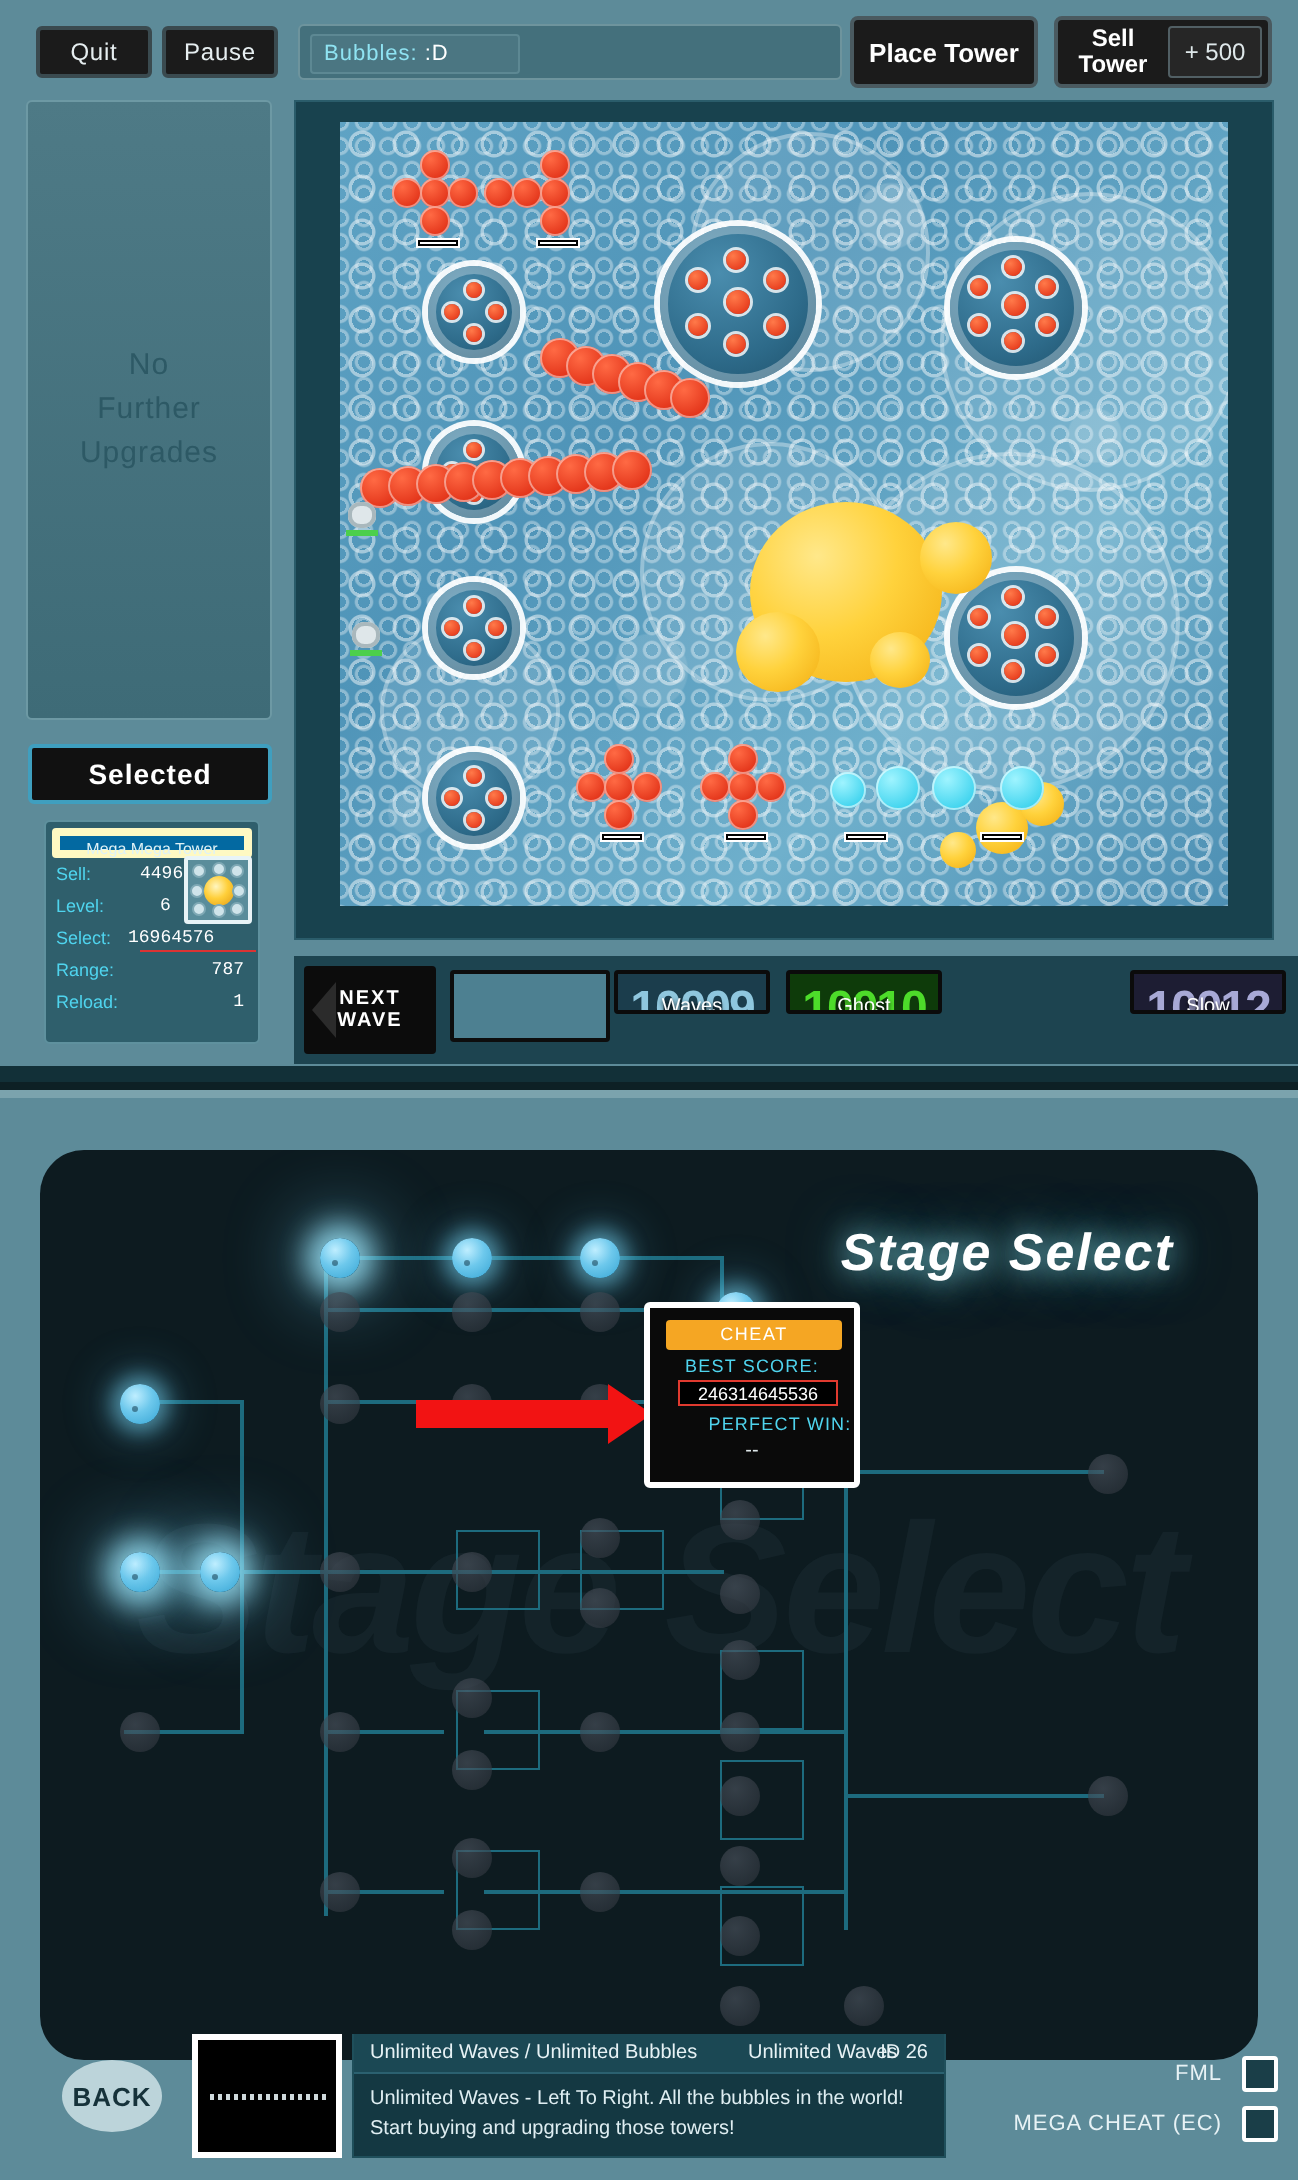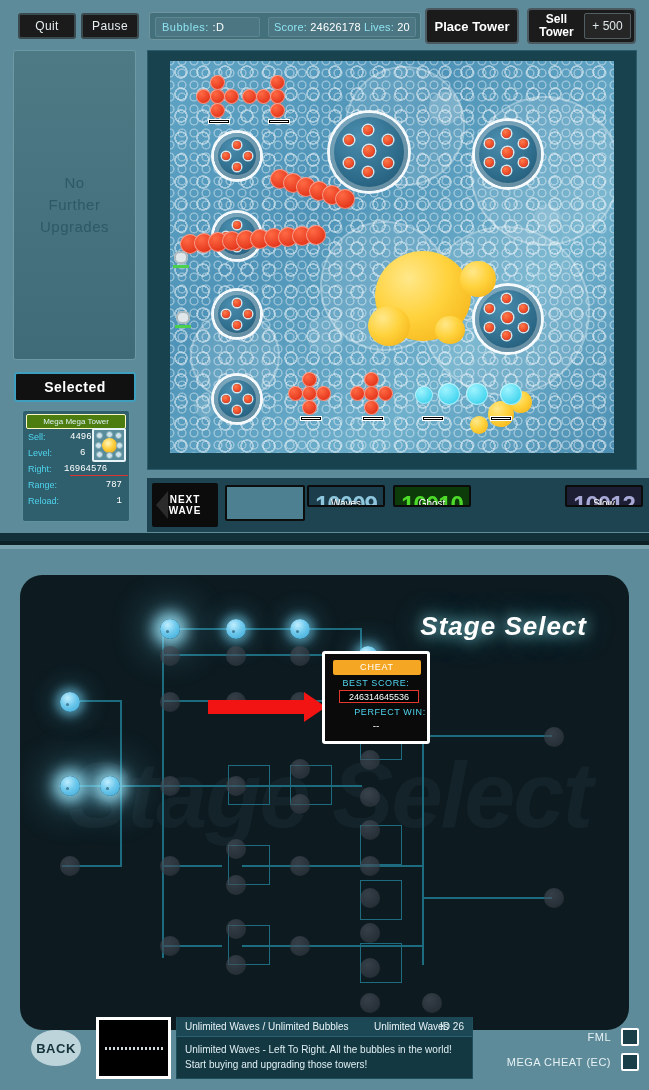--- a/index.html
+++ b/index.html
@@ -374,12 +374,6 @@
       <div id="bubbles-field">
         <span class="lbl-cy">Bubbles:</span>
         <span class="val-wh">:D</span>
-      </div>
-      <div id="score-field">
-        <span class="lbl-cy">Score:</span>
-        <span class="val-wh">24626178</span>
-        <span class="lbl-cy">Lives:</span>
-        <span class="val-wh">20</span>
       </div>
     </div>
 

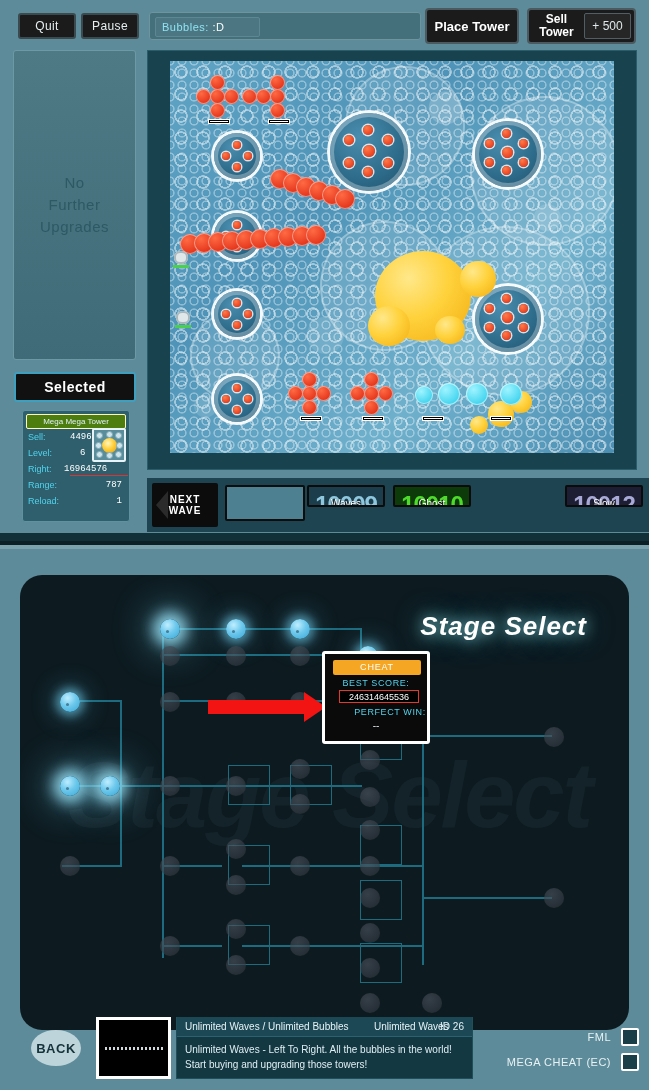--- a/index.html
+++ b/index.html
@@ -101,7 +101,7 @@
     padding:3px;
   }
   #tower-name {
-    height:15px; background:#4d7c0f; border:1px solid #fef9c3; border-radius:2px;
+    height:15px; background:#0369a1; border:4px solid #fef9c3; border-radius:2px;
     color:#dff2f6; font-size:8px; text-align:center; line-height:14px;
   }
   .stat-row {

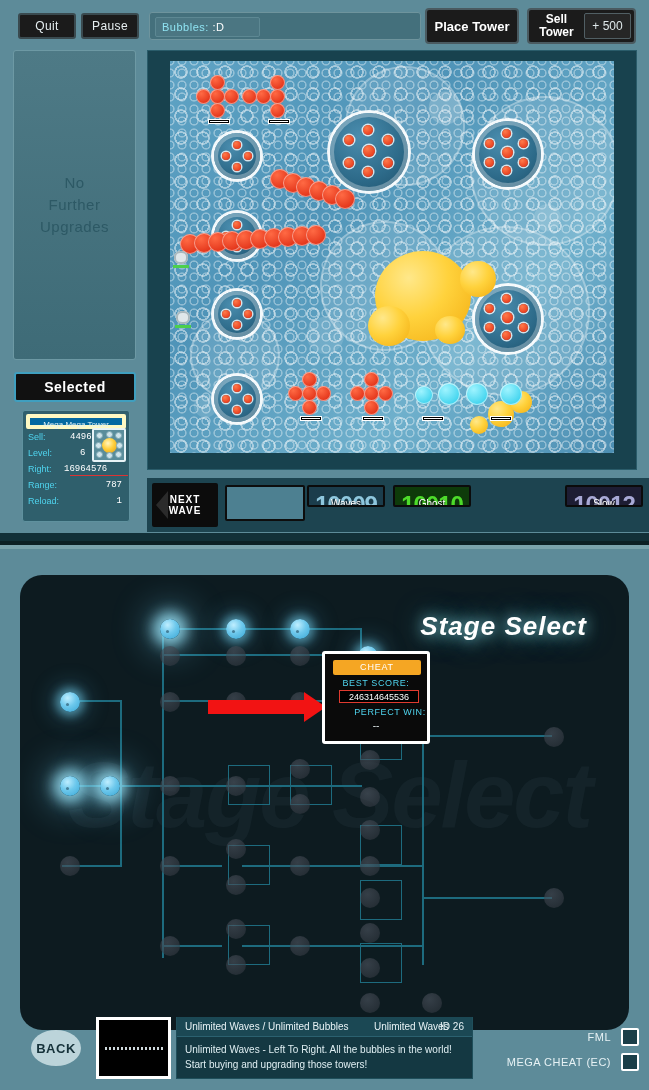--- a/index.html
+++ b/index.html
@@ -408,7 +408,7 @@
       <span class="stat-val" id="stat-level-val">6</span>
     </div>
     <div class="stat-row">
-      <span class="stat-key">Right:</span>
+      <span class="stat-key">Select:</span>
       <span class="stat-val" id="stat-damage-val">16964576</span>
       <i id="damage-underline"></i>
     </div>

